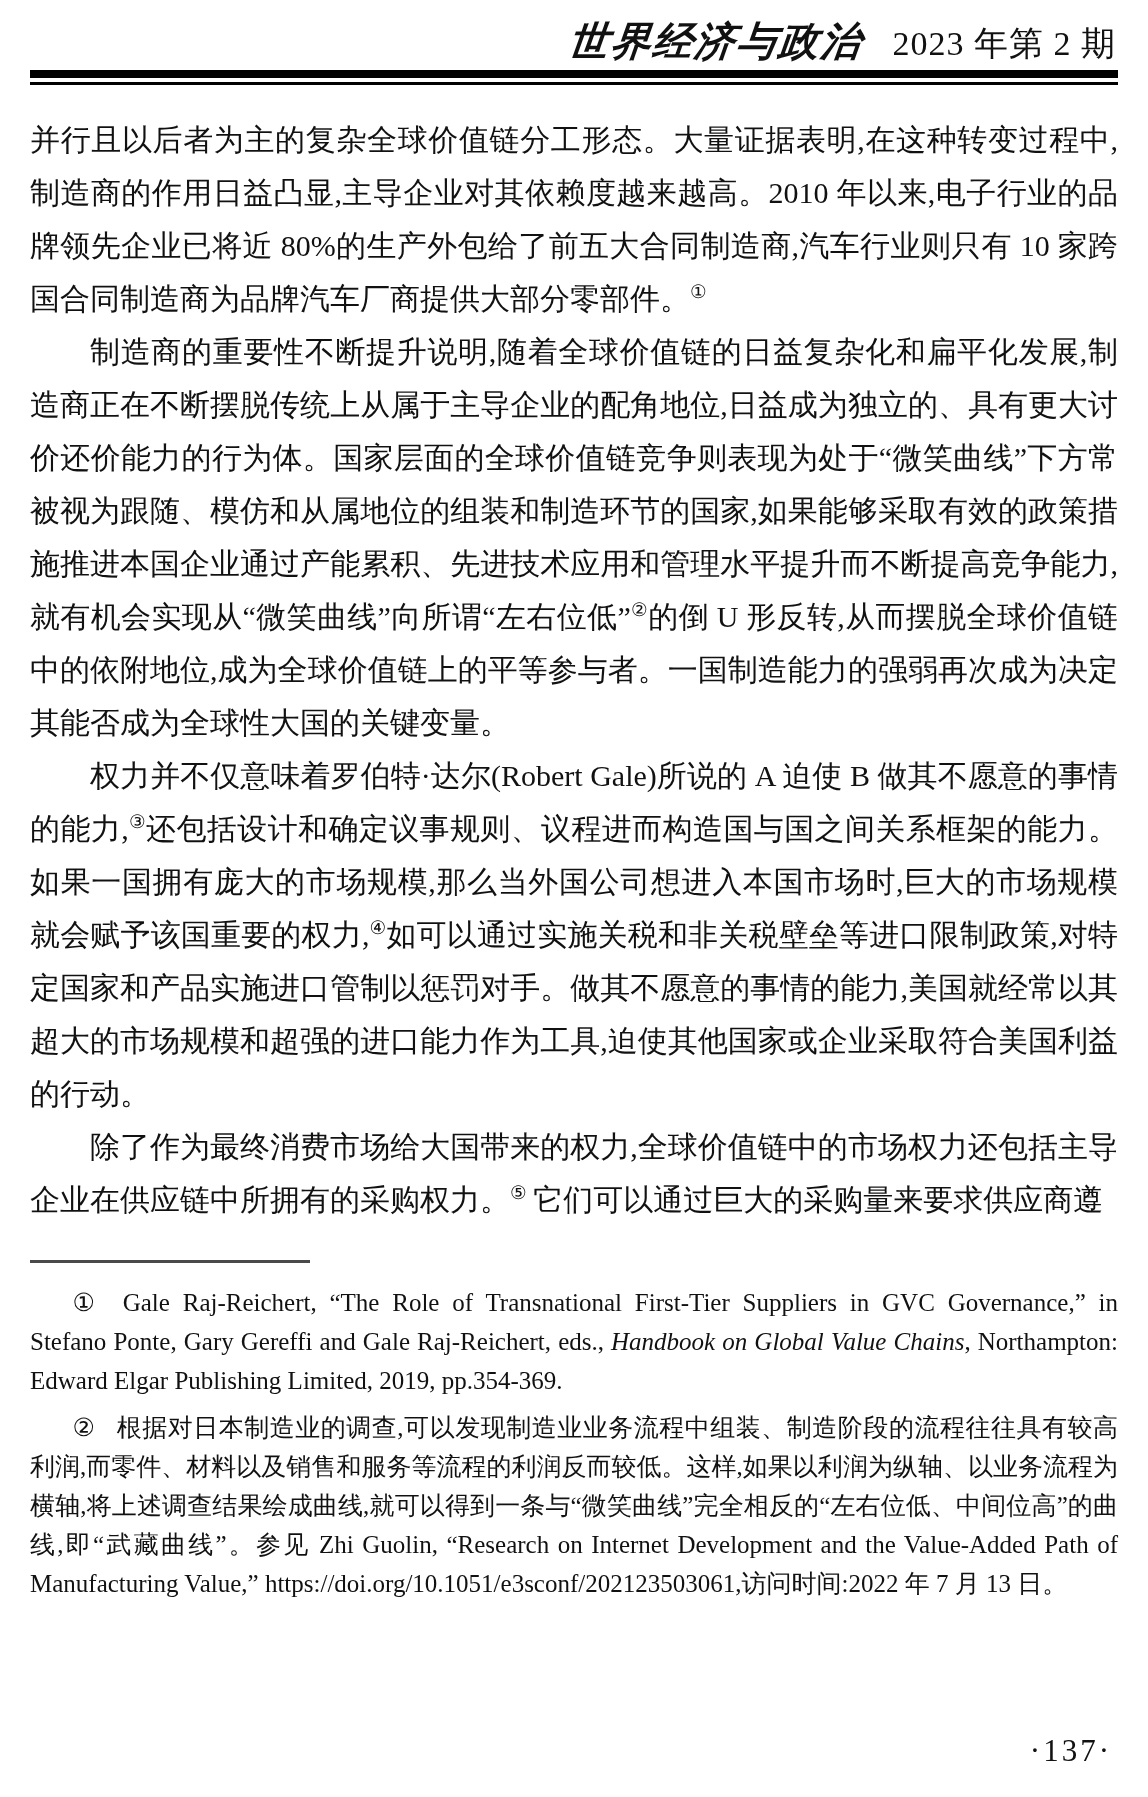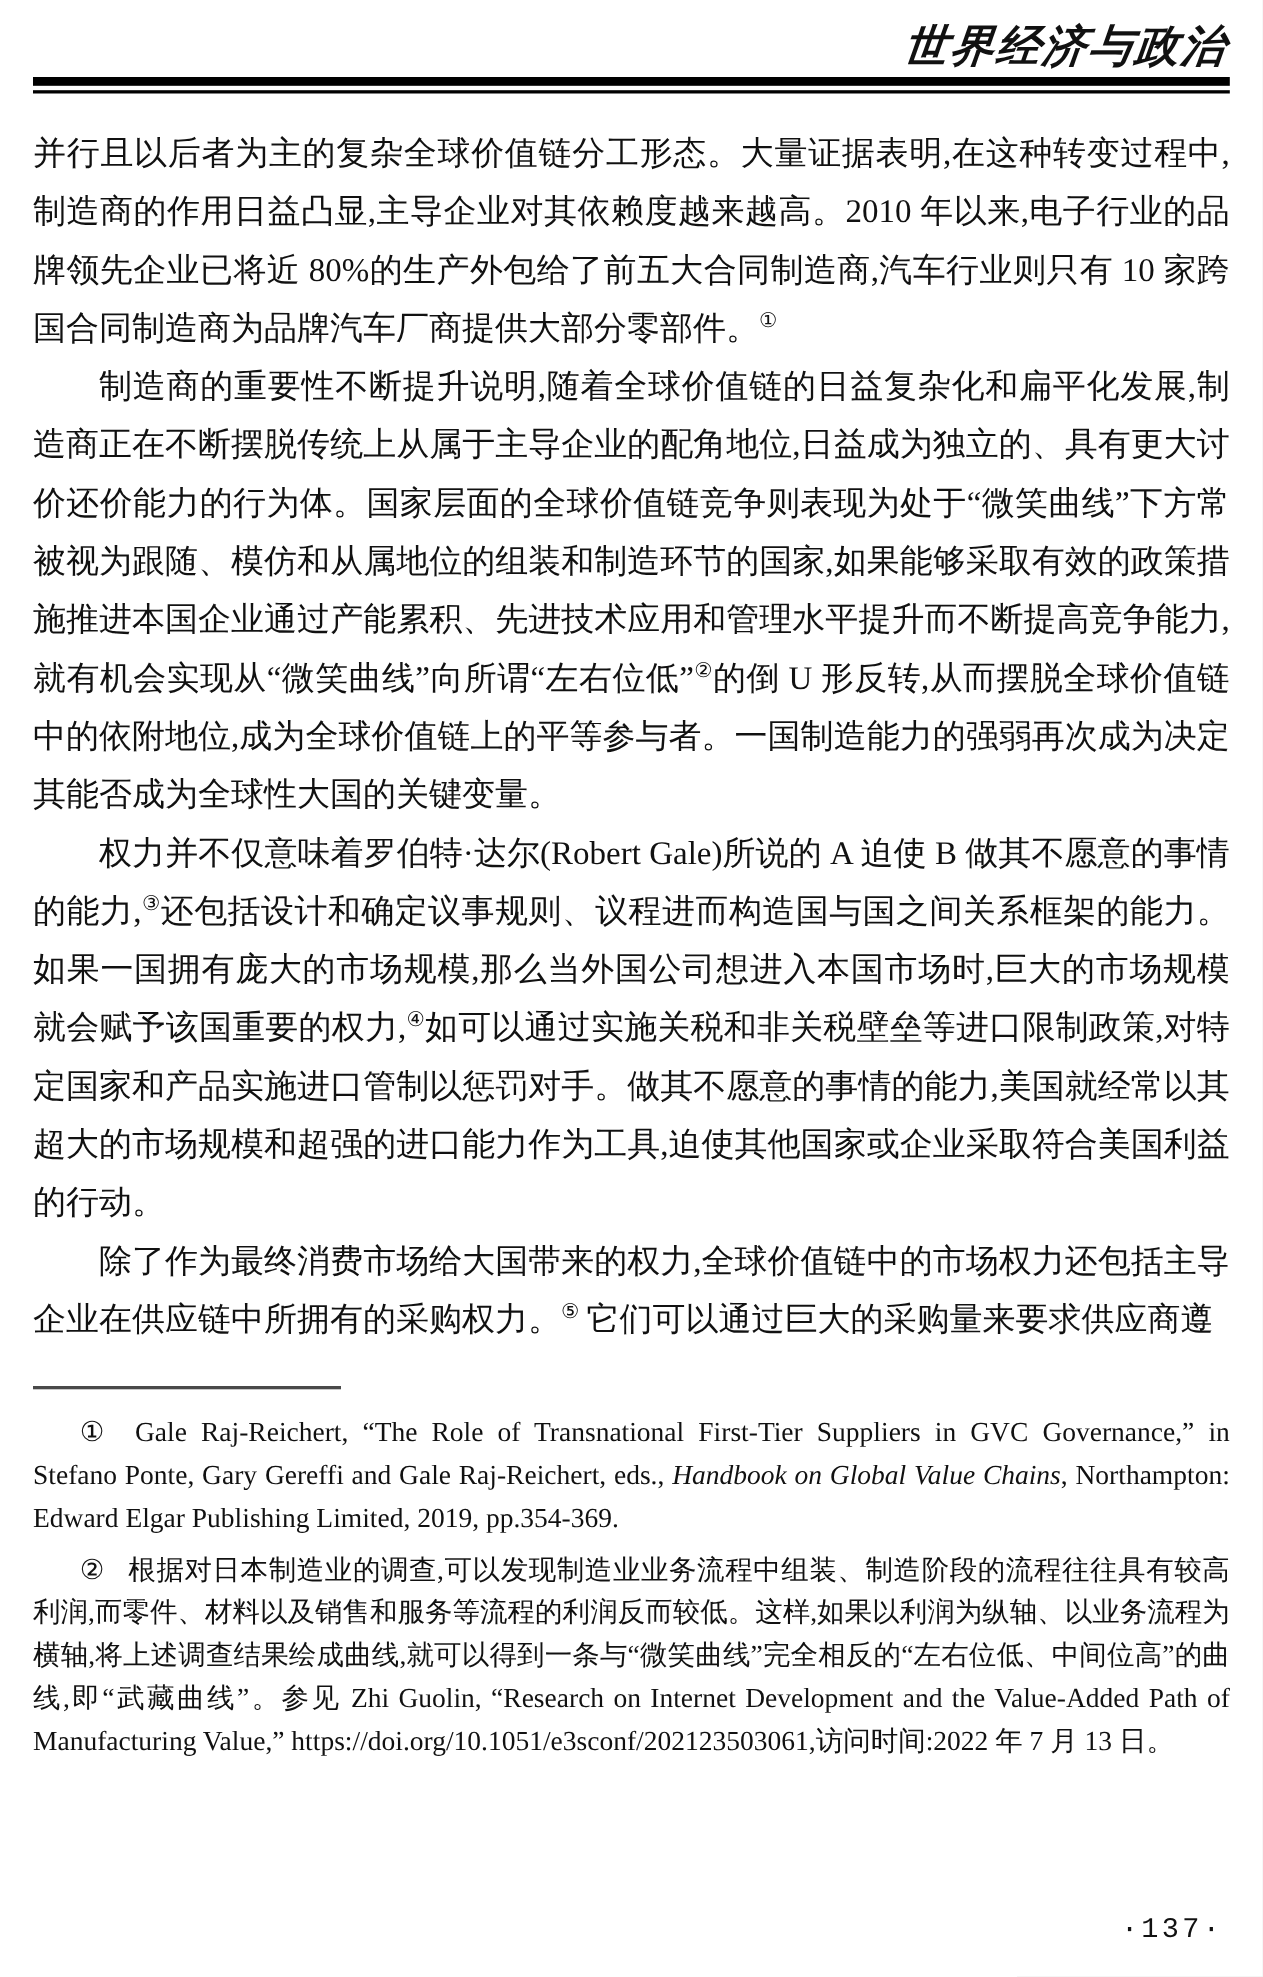--- a/index.html
+++ b/index.html
@@ -86,6 +86,7 @@
 
   <div class="header">
     <span class="journal-title">世界经济与政治</span>
+      <span class="issue">2023 年第 2 期</span>
   </div>
 
   <div class="header-rule"></div>

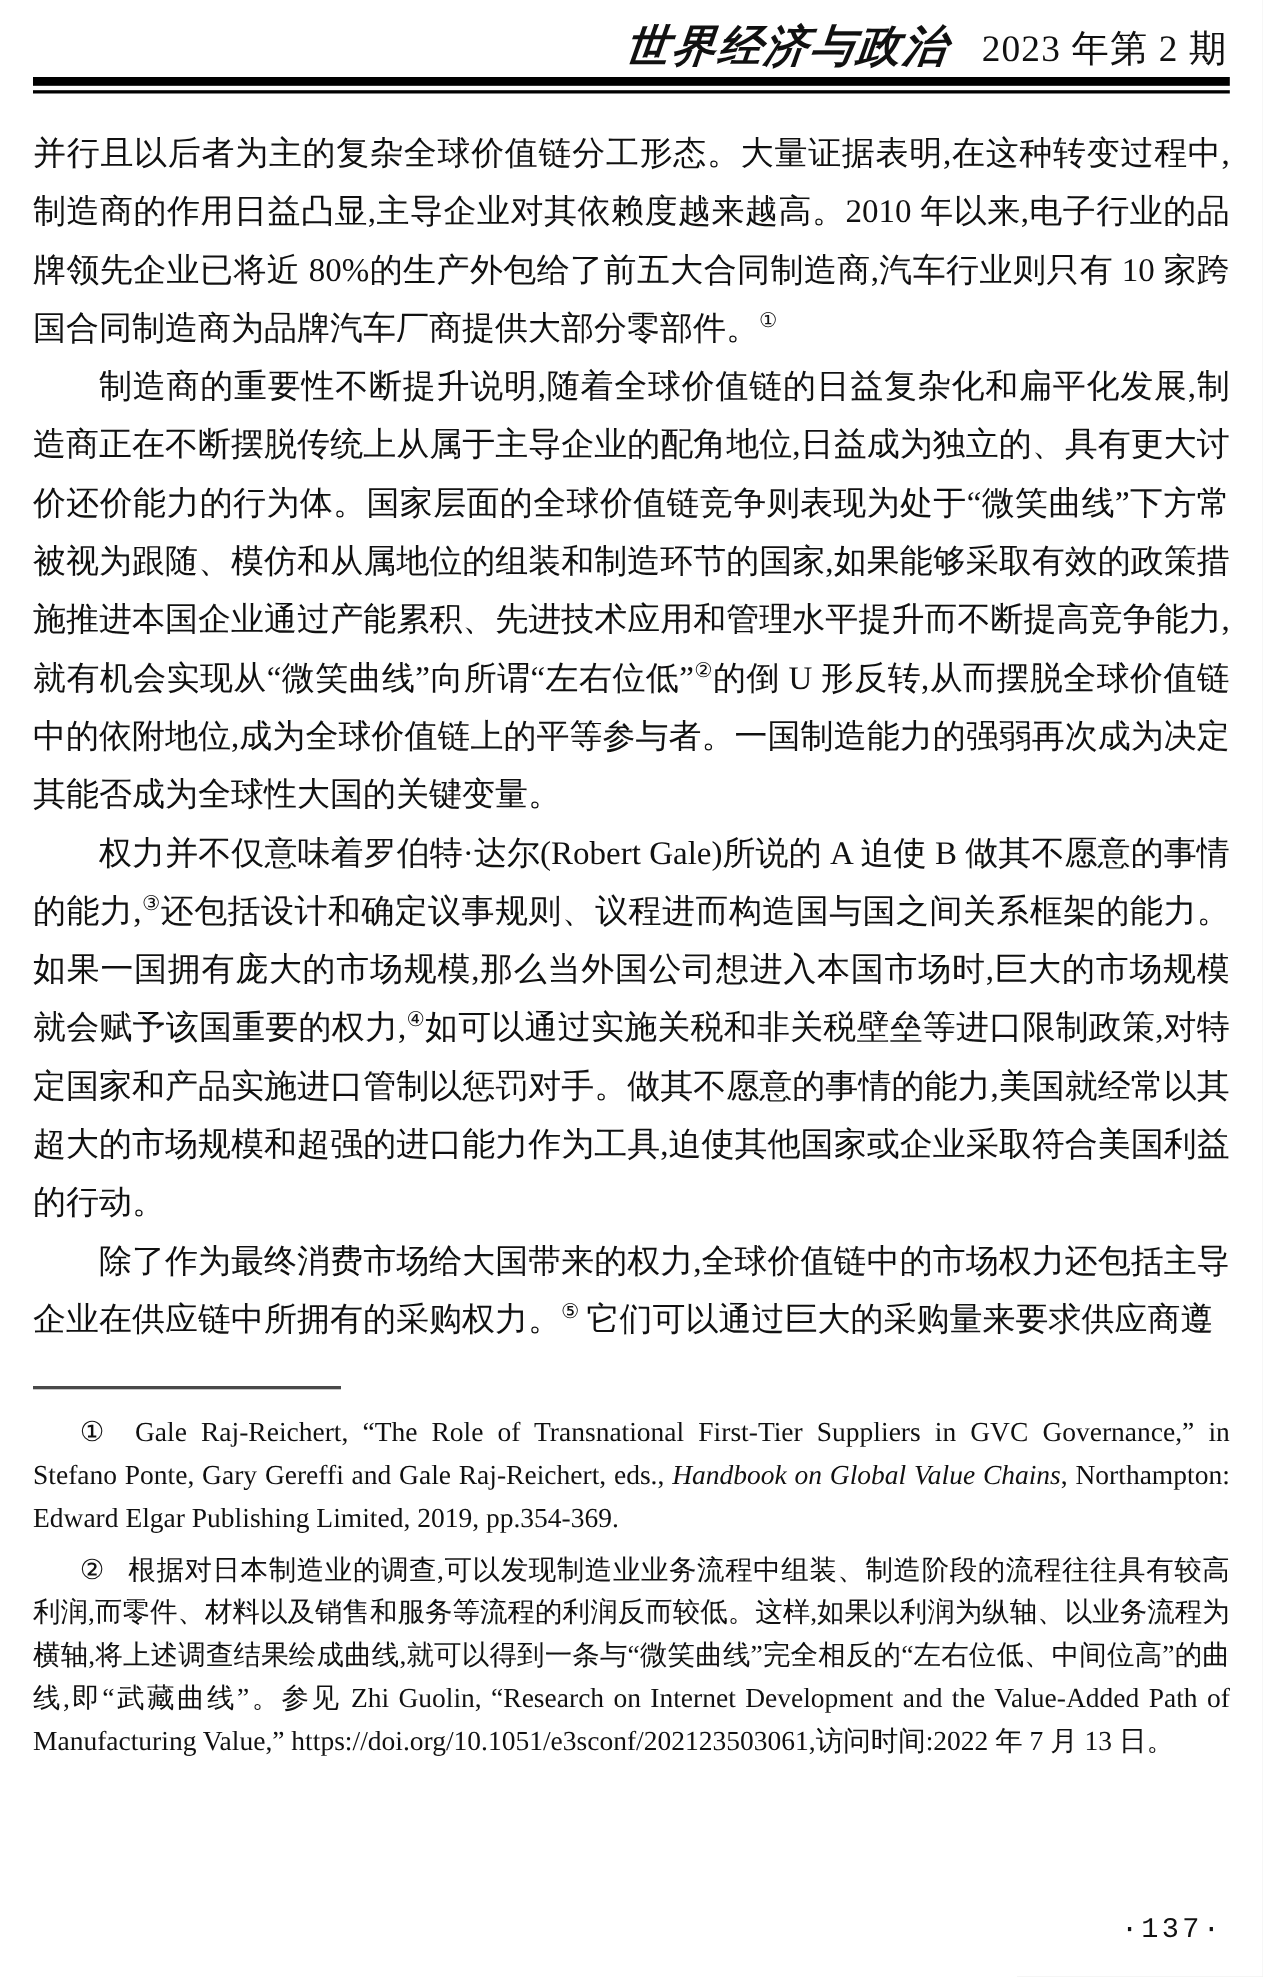--- a/index.html
+++ b/index.html
@@ -74,9 +74,8 @@
     position: absolute;
     right: 36px;
     bottom: 28px;
-    font-size: 26px;
+    font-size: 31px;
     letter-spacing: 3px;
-    font-family: Liberation Mono, monospace;
   }
 </style>
 </head>

